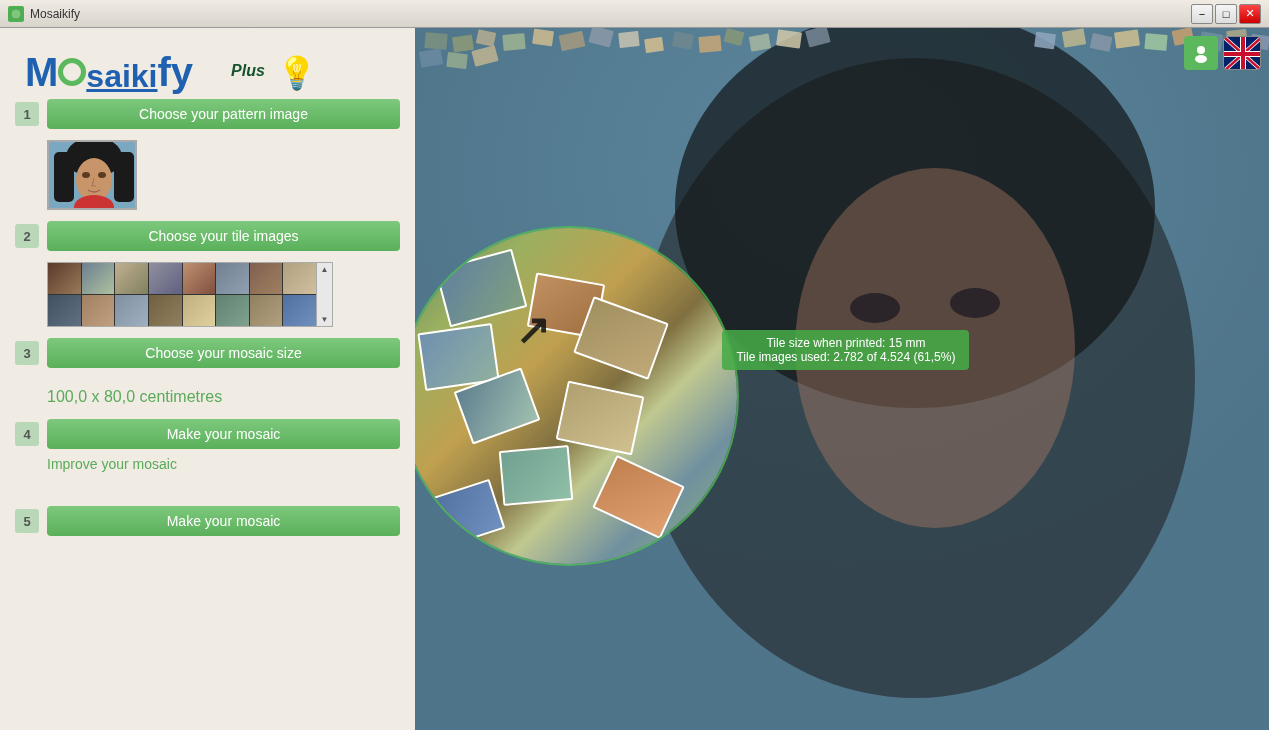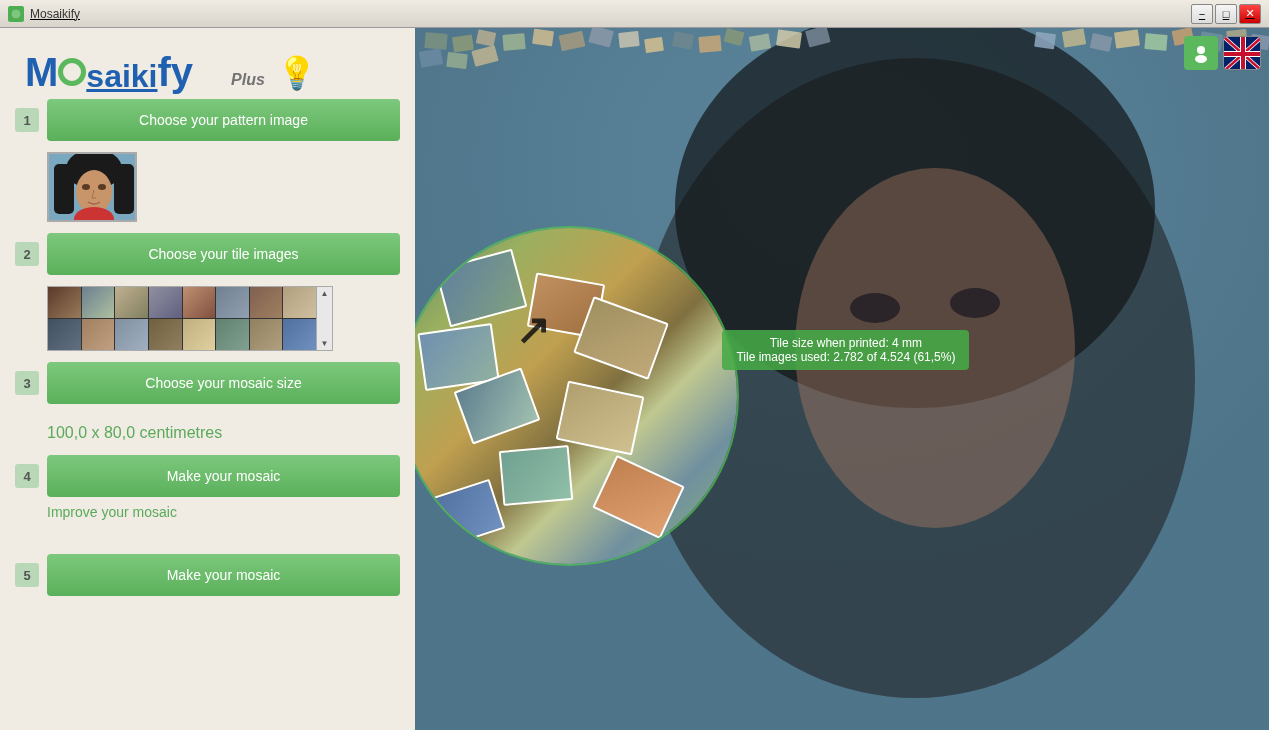--- a/index.html
+++ b/index.html
@@ -20,7 +20,6 @@
       height: 28px;
       padding: 3px 8px;
       border-bottom: 1px solid #999;
-      text-decoration: underline;
     }
     .title-bar-left {
       display: flex;

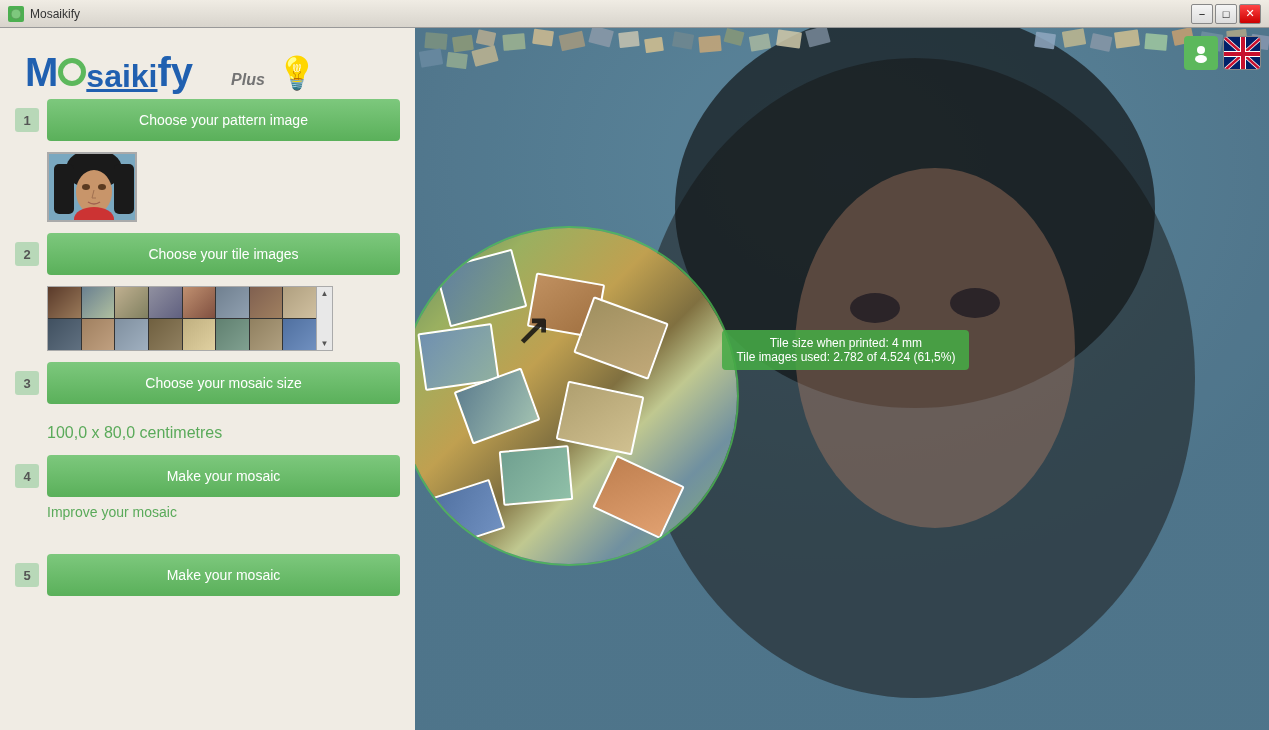--- a/index.html
+++ b/index.html
@@ -256,10 +256,10 @@
     .logo-plus-text {
       font-size: 16px;
       font-weight: bold;
-      color: #737373;
+      color: #14532d;
       font-style: italic;
       margin-left: -5px;
-      margin-bottom: 3px;
+      margin-bottom: 12px;
       padding-left: 43px;
     }
     .bulb-icon {

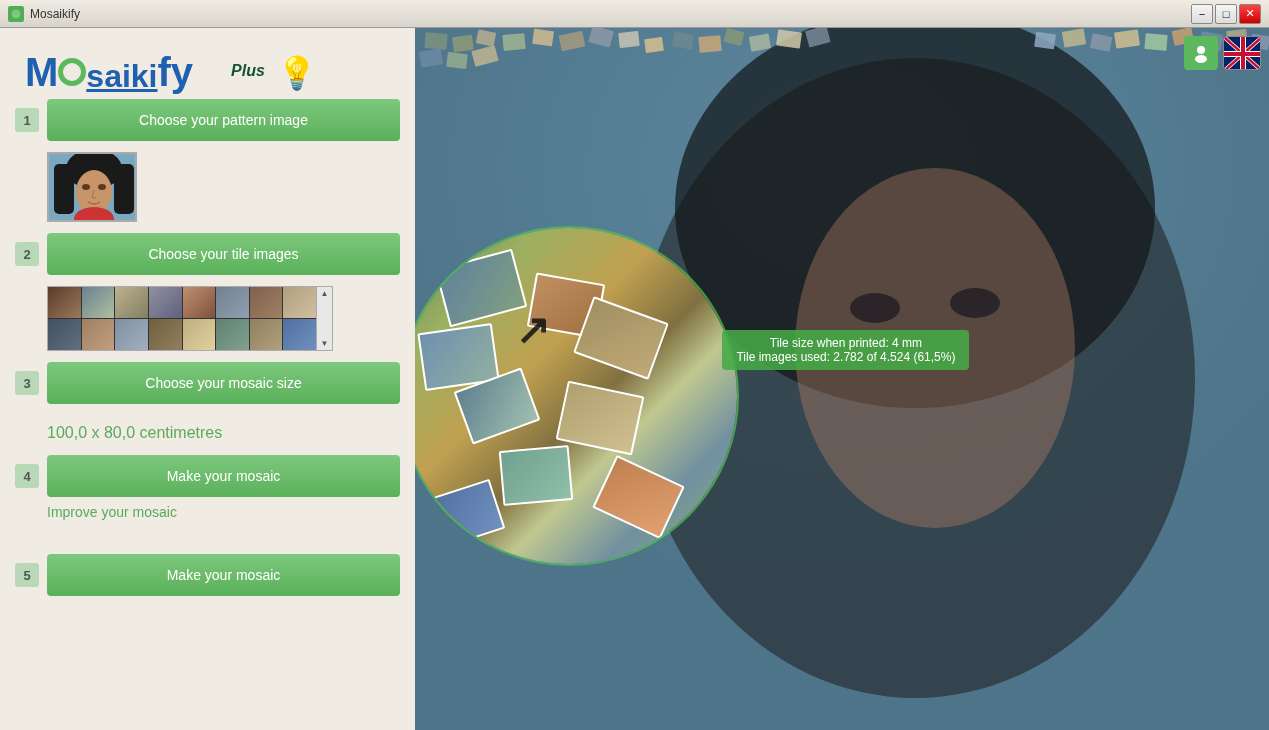--- a/index.html
+++ b/index.html
@@ -101,7 +101,7 @@
       border-radius: 4px;
       color: white;
       font-size: 14px;
-      padding: 13px 10px;
+      padding: 7px 10px;
       cursor: pointer;
       text-align: center;
     }

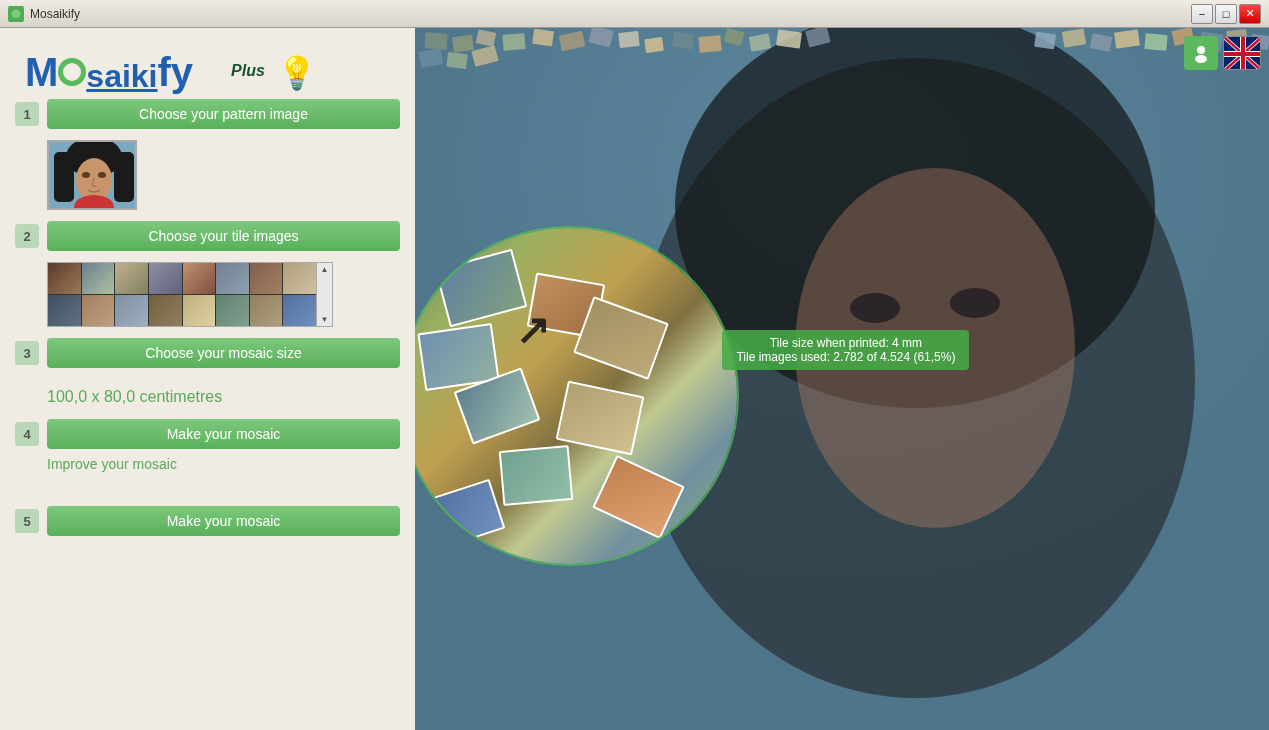--- a/index.html
+++ b/index.html
@@ -485,7 +485,7 @@
     </div>
 
     <div style="position:absolute; top:43%; left:36%; background:rgba(70,170,70,0.88); color:white; font-size:12px; padding:6px 14px; border-radius:4px; text-align:center; pointer-events:none;">
-      <div>Tile size when printed:  4 mm</div>
+      <div>Tile size when printed:  15 mm</div>
       <div>Tile images used:  2.782 of 4.524  (61,5%)</div>
     </div>
 

